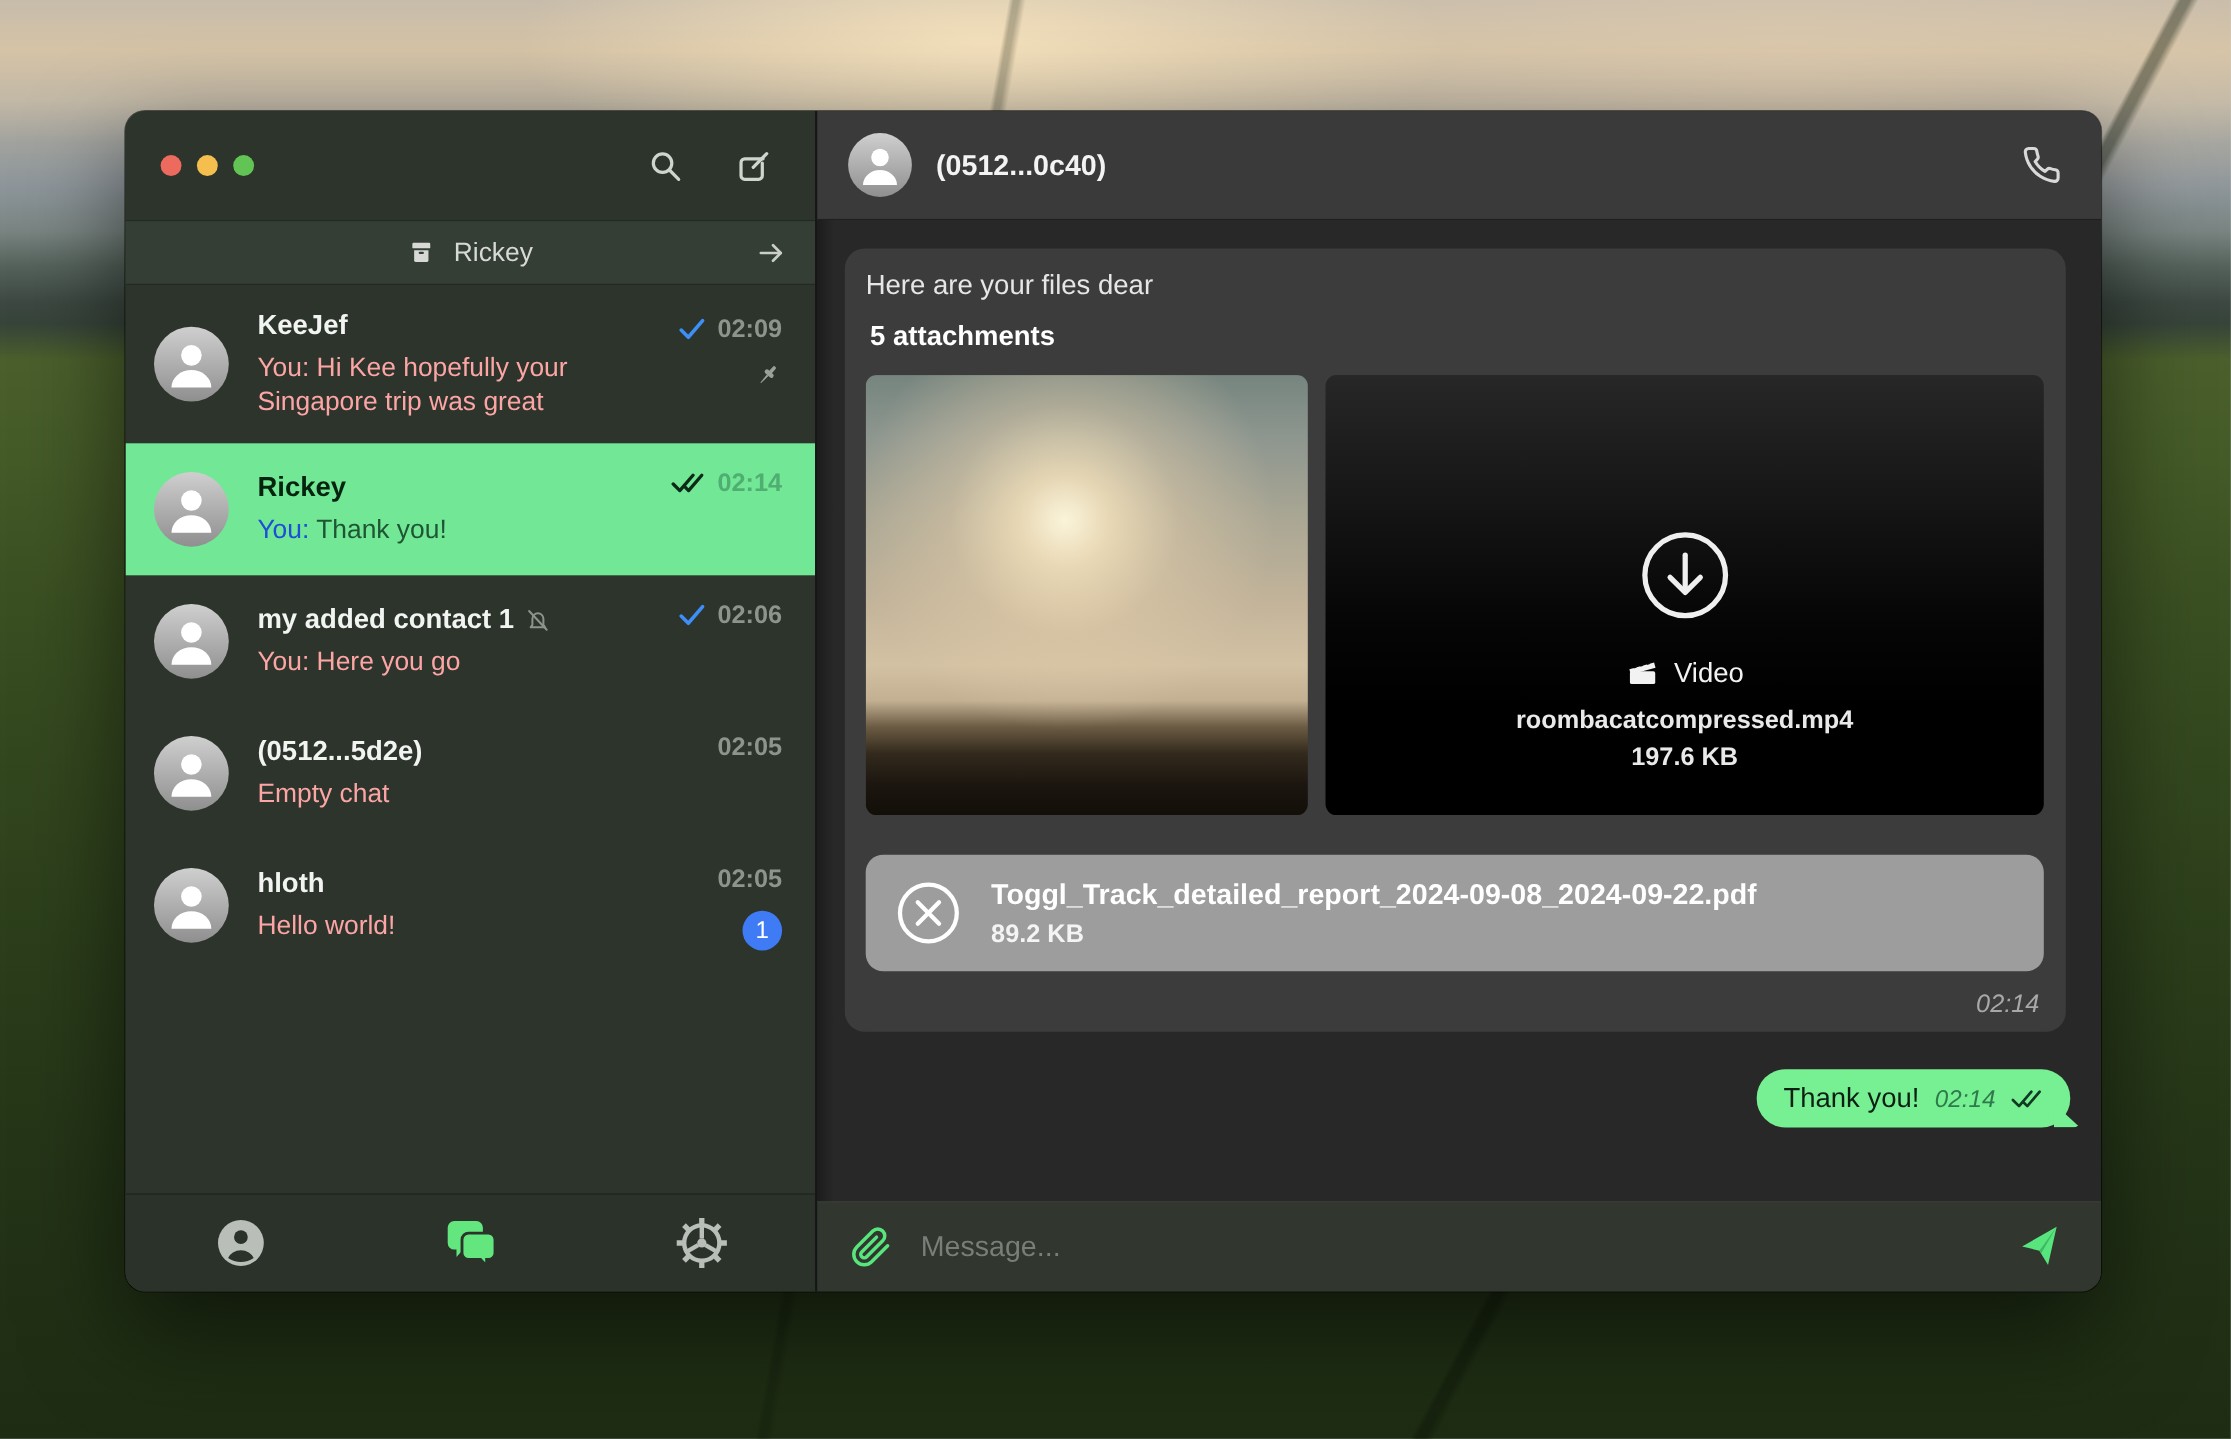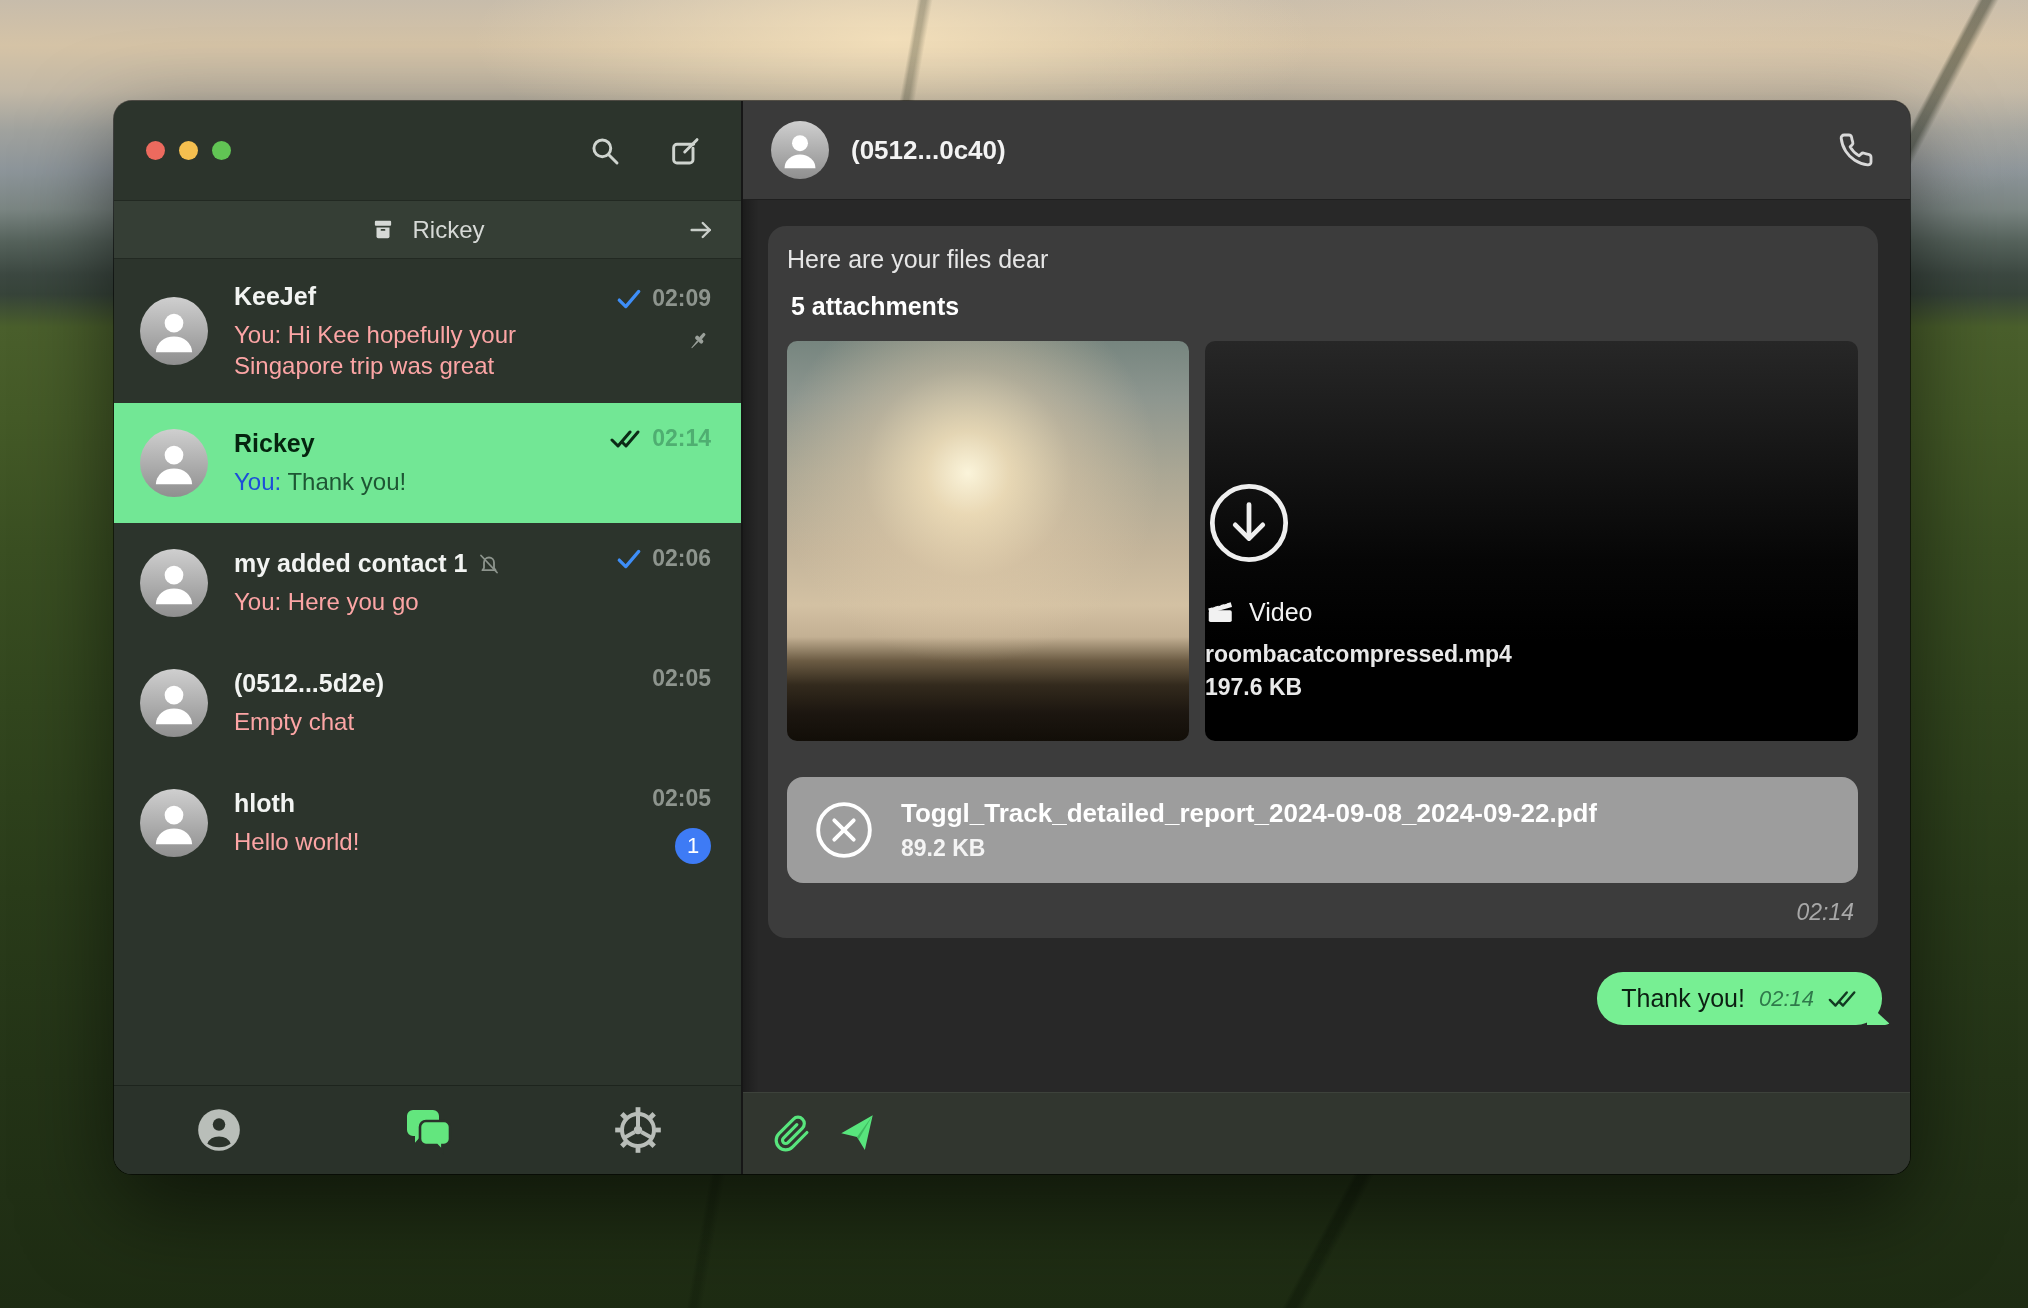--- a/index.html
+++ b/index.html
@@ -101,7 +101,7 @@
   }
   .video-tile { flex:1; height:400px; border-radius:10px; overflow:hidden; color:#efefef;
     background:linear-gradient(180deg, #272727 0%, #161616 28%, #060606 55%, #000 75%);
-    display:flex; flex-direction:column; }
+    display:flex; flex-direction:column; align-items:center; }
   .dl-ring { margin-top:138px; color:#efefef; }
   .video-type { margin-top:30px; display:flex; align-items:center; gap:14px; font-size:25px; color:#f2f2f2; }
   .video-name { margin-top:14px; font-size:23px; font-weight:700; color:#e9e9e9; }

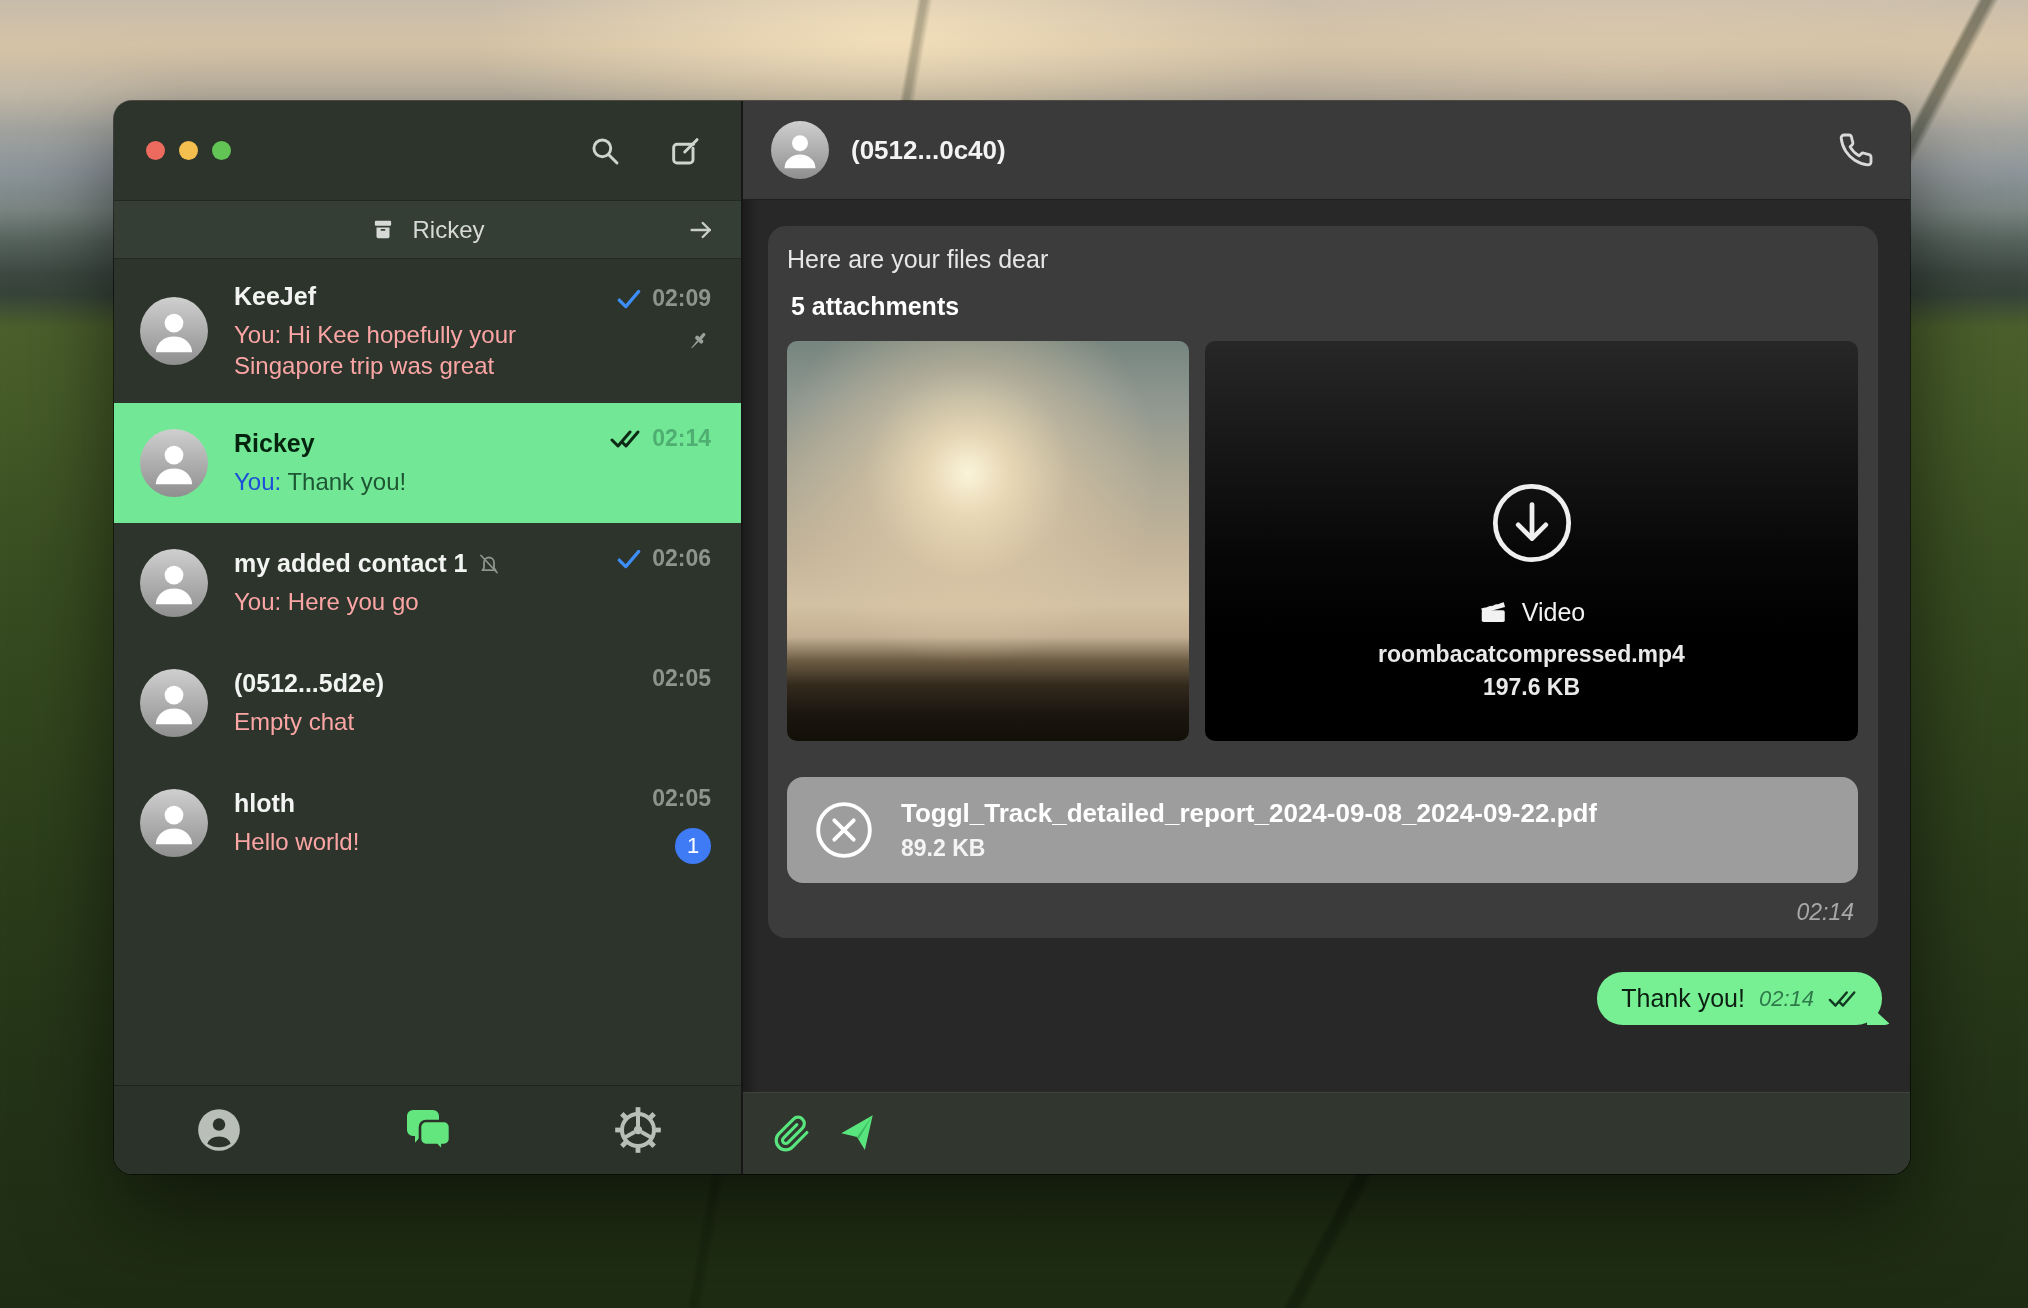--- a/index.html
+++ b/index.html
@@ -443,6 +443,7 @@
           <path d="M21.44 11.05l-9.19 9.19a6 6 0 0 1-8.49-8.49l9.19-9.19a4 4 0 0 1 5.66 5.66l-9.2 9.19a2 2 0 0 1-2.83-2.83l8.49-8.48"></path>
         </svg>
       </span>
+      <input class="msg-input" type="text" placeholder="Message..." style="">
       <span class="send icon-btn">
         <svg width="42" height="42" viewBox="0 0 24 24" fill="currentColor">
           <g transform="rotate(-8 12 12)">

